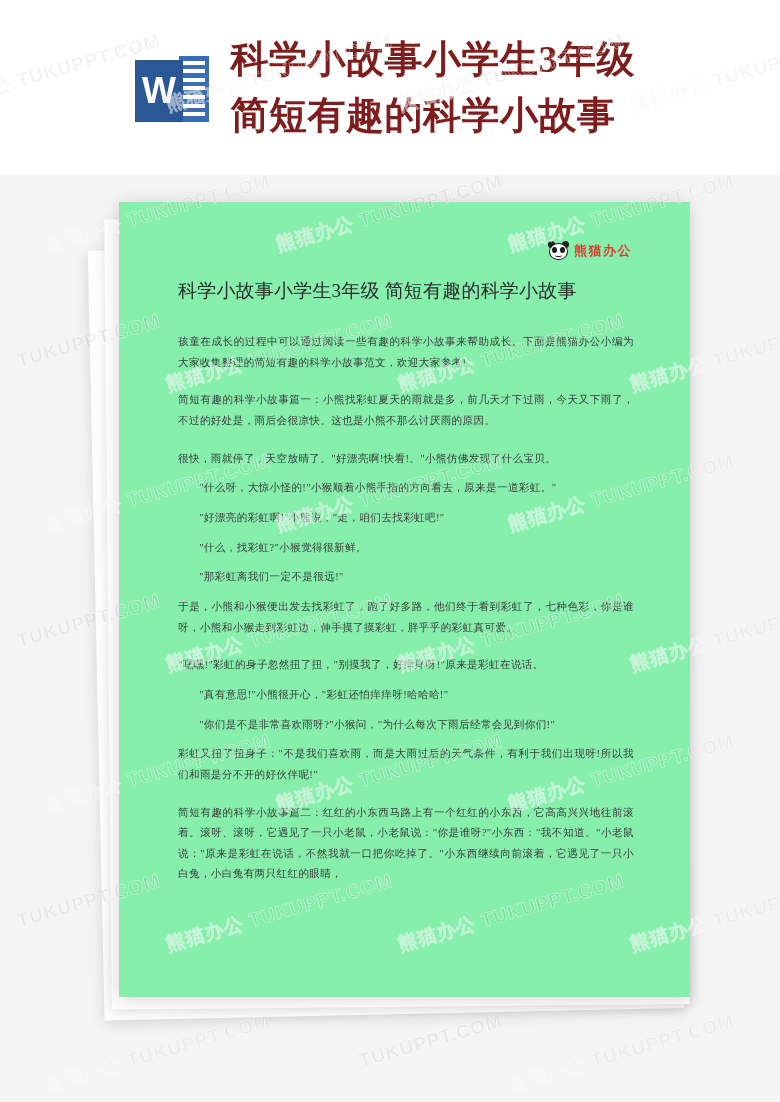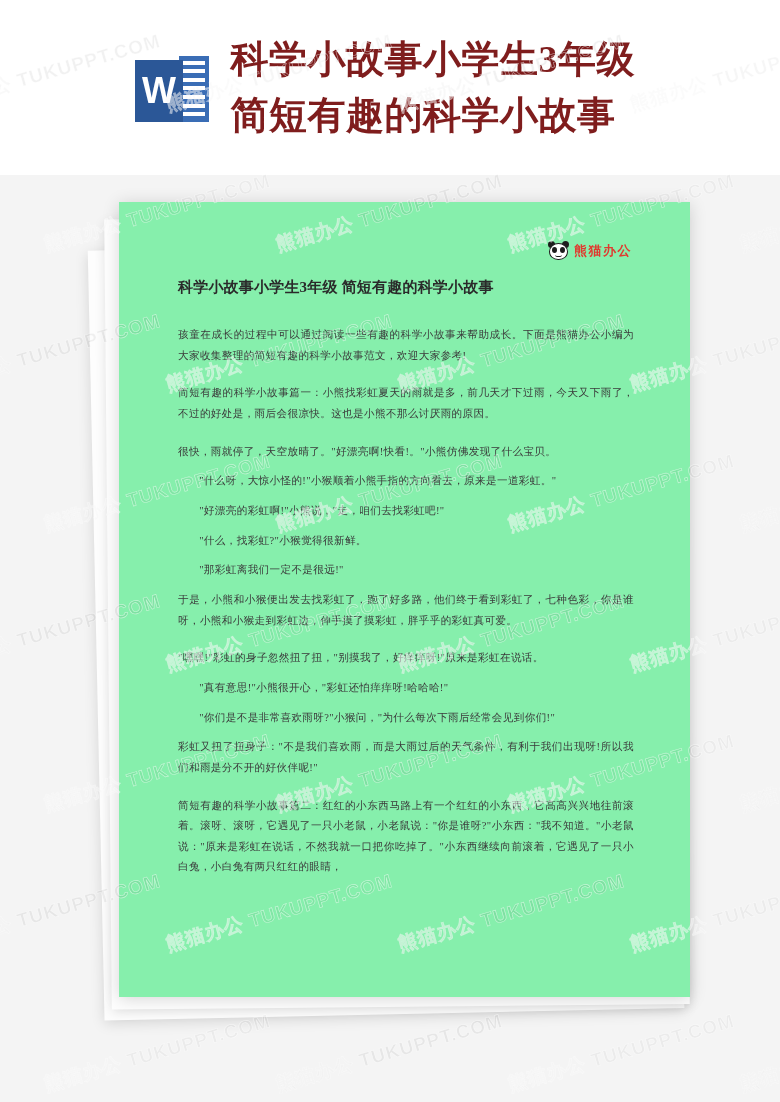--- a/index.html
+++ b/index.html
@@ -200,8 +200,8 @@
   .doc-title {
     color: #2a2a2a;
     font-family: "Liberation Serif", "DejaVu Serif", serif;
-    font-size: 15px;
-    font-weight: bold;
+    font-size: 19px;
+    font-weight: normal;
     letter-spacing: 0.2px;
     margin-bottom: 28px;
     white-space: nowrap;

